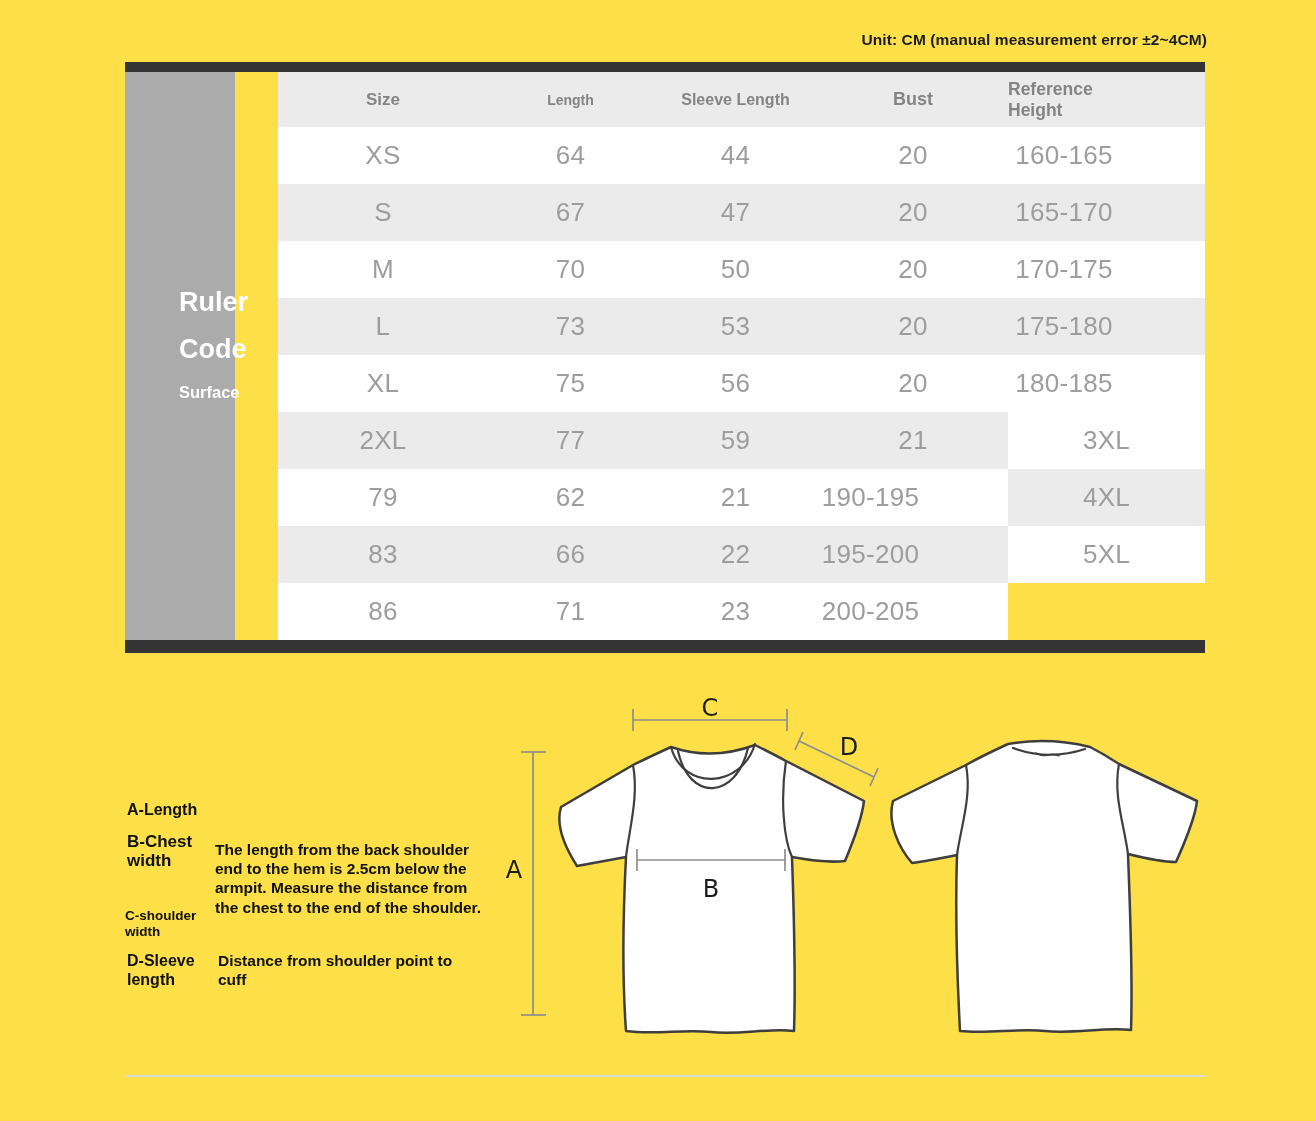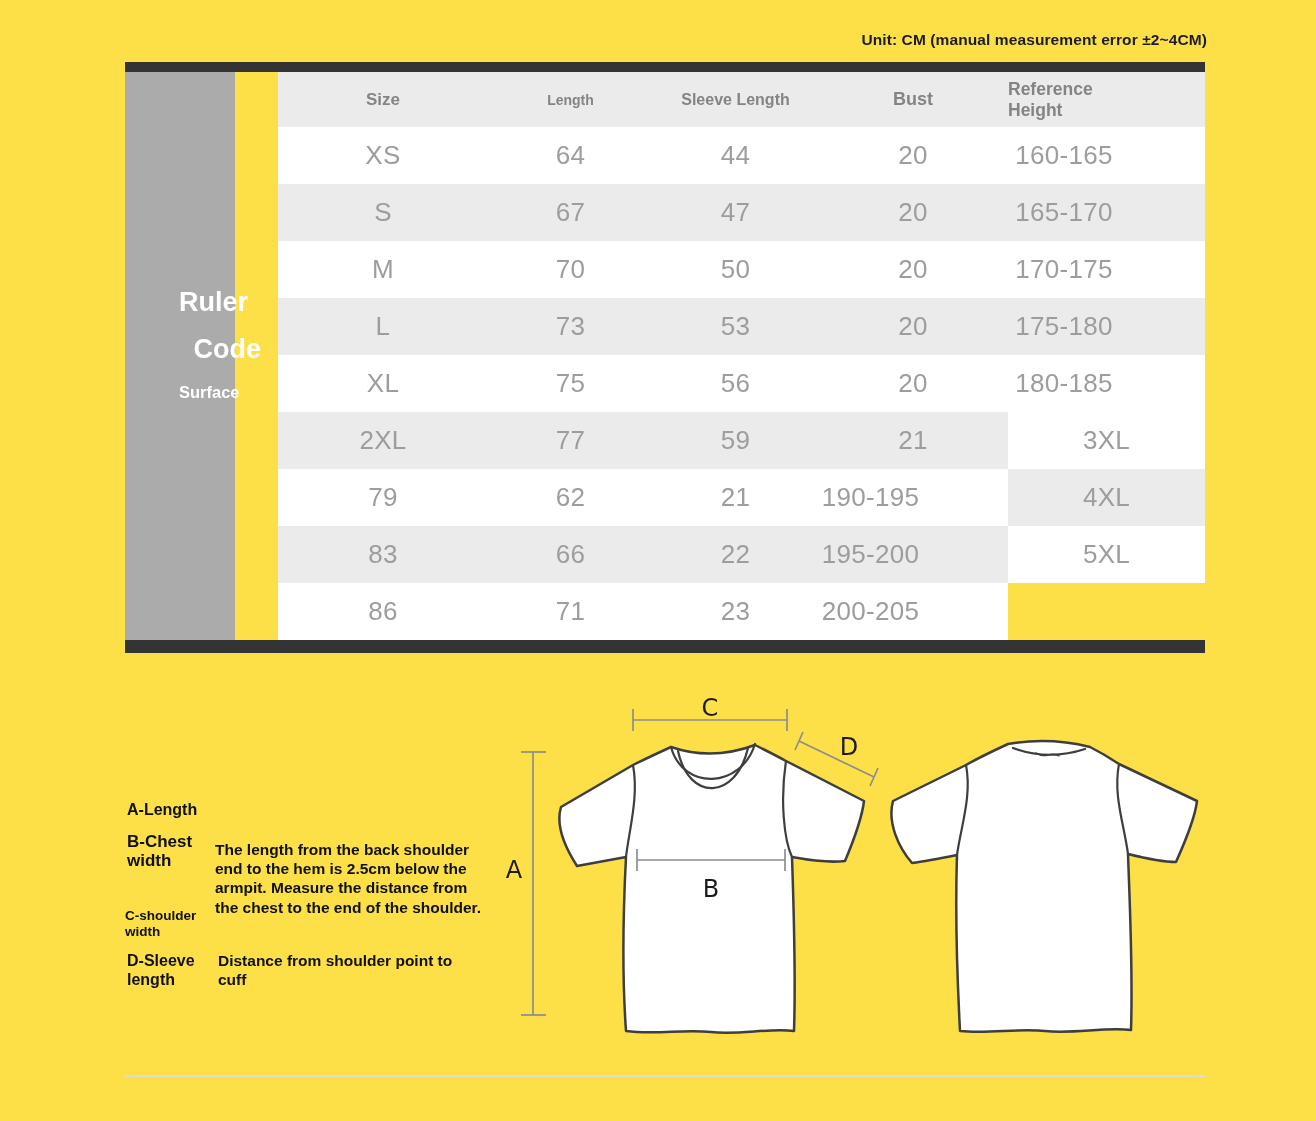--- a/index.html
+++ b/index.html
@@ -22,7 +22,7 @@
   .sb{position:absolute;left:0;width:110px;box-sizing:border-box;padding-left:28px;
       color:#ffffff;font-weight:700;white-space:nowrap;margin-left:26px;}
   .sb1{top:215px;font-size:27px;}
-  .sb2{top:262px;font-size:27px;text-align:right;}
+  .sb2{top:262px;font-size:27px;}
   .sb3{top:311px;font-size:16.5px;}
   .grid{
     display:grid;width:970px;

